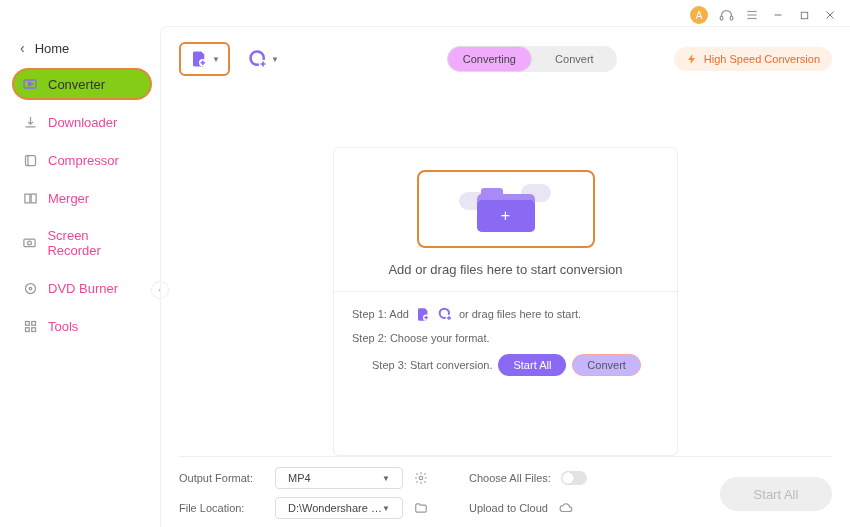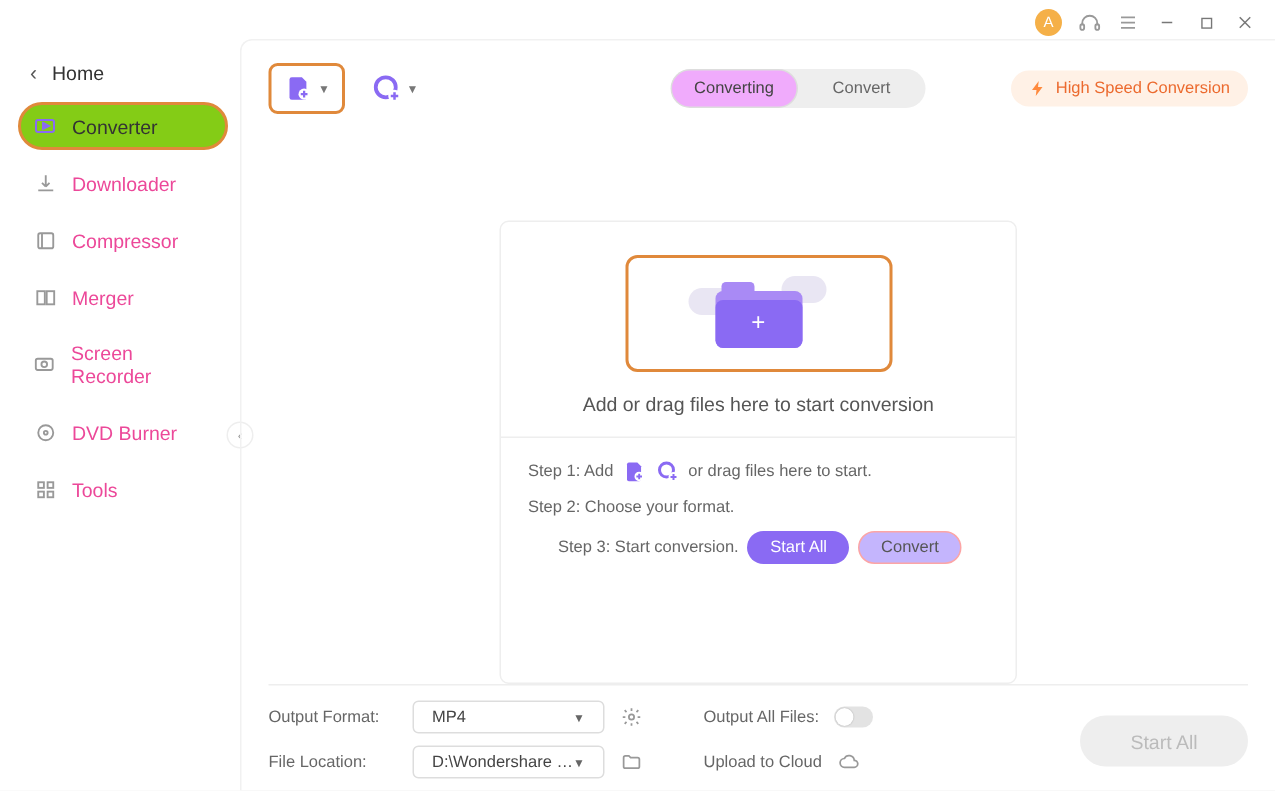--- a/index.html
+++ b/index.html
@@ -269,7 +269,7 @@
             </svg>
         </span>
         <span style="width:20px"></span>
-        <span>Output All Files:</span>
+        <span>Choose All Files:</span>
         <div class="toggle"></div>
       </div>
       <div class="footer-row">

